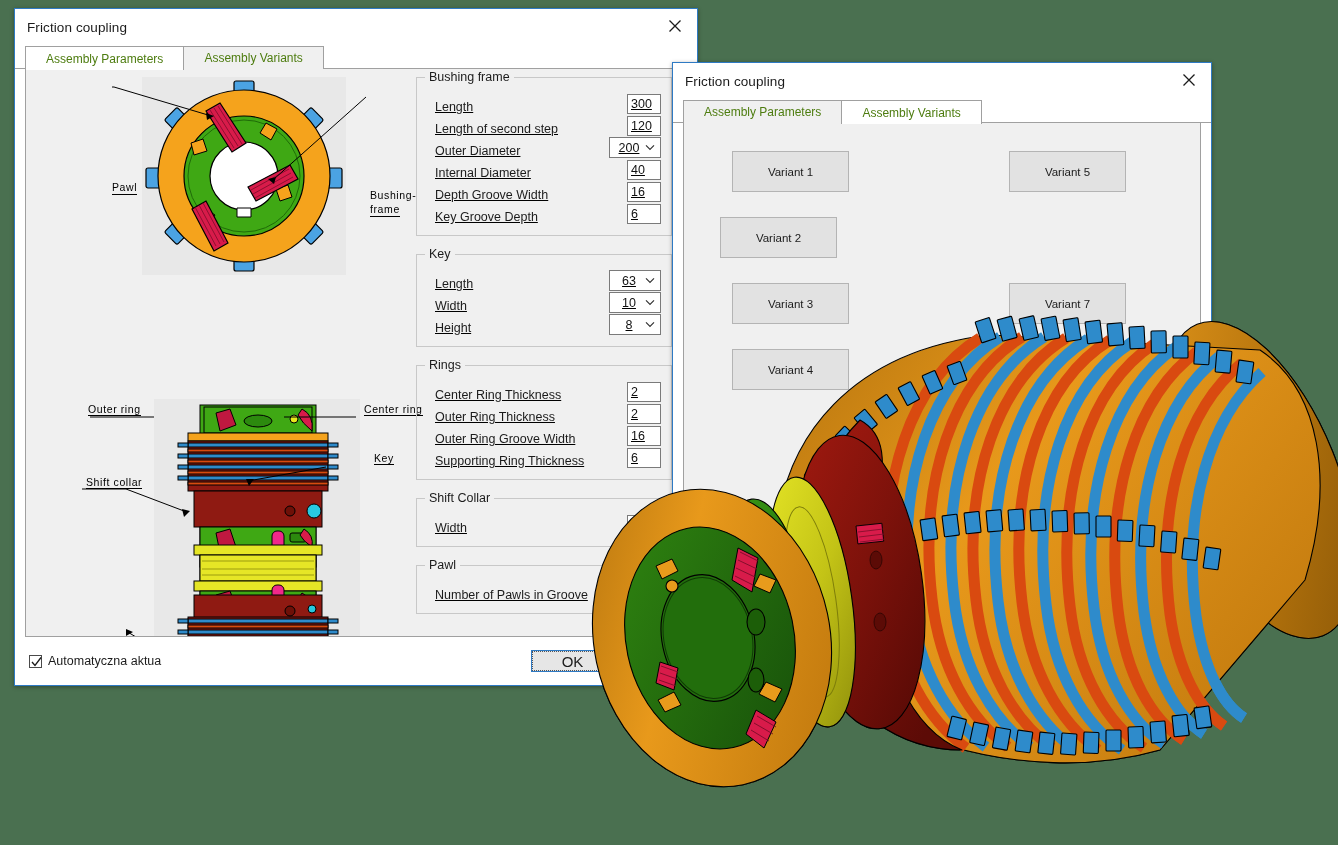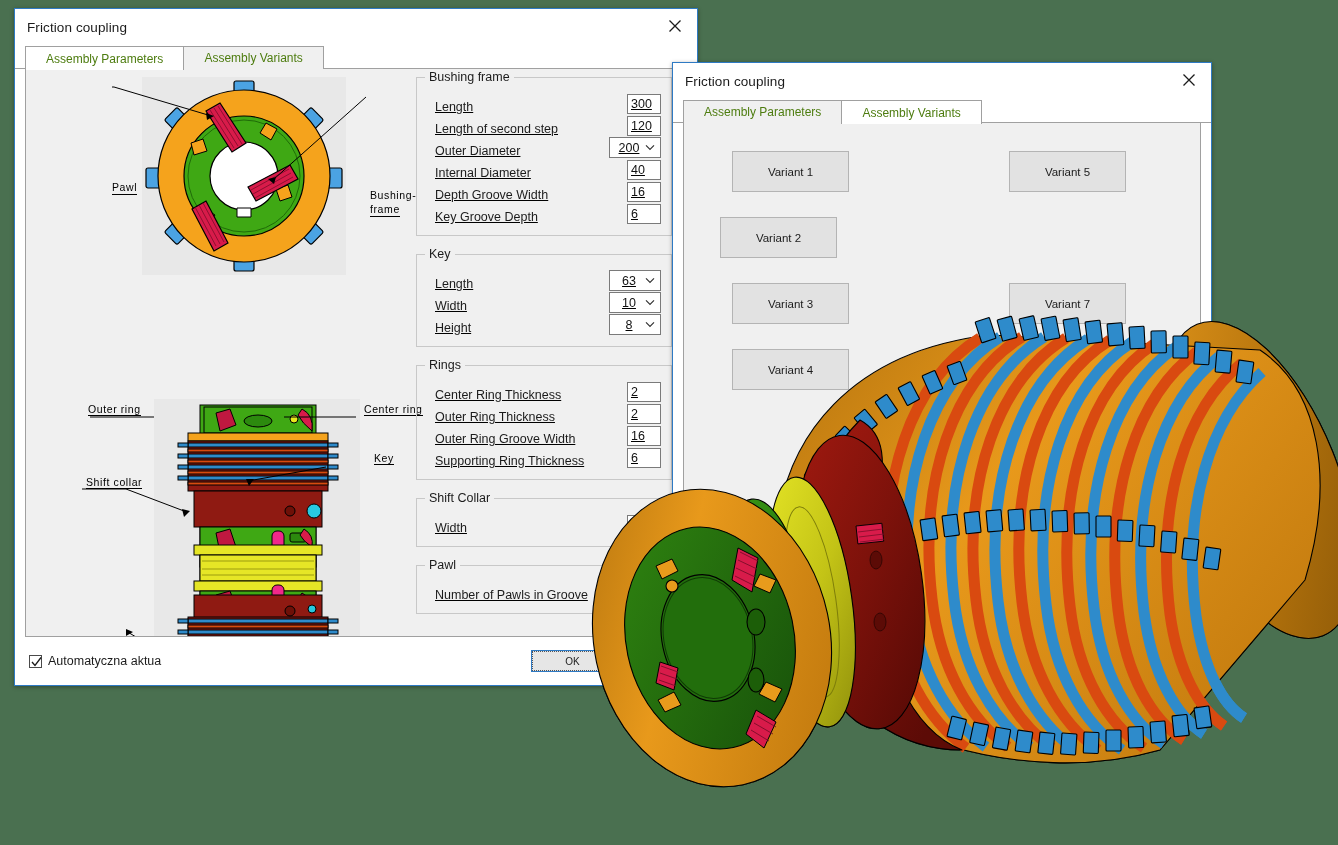--- a/index.html
+++ b/index.html
@@ -204,7 +204,7 @@
     width: 83px; height: 22px;
     border: 1px solid #2e7ac4;
     background: #e6e6e6;
-    font-size: 10px;
+    font-size: 15px;
     color: #1b1b1b;
     display: flex; align-items: flex-end; justify-content: center;
     cursor: default;

